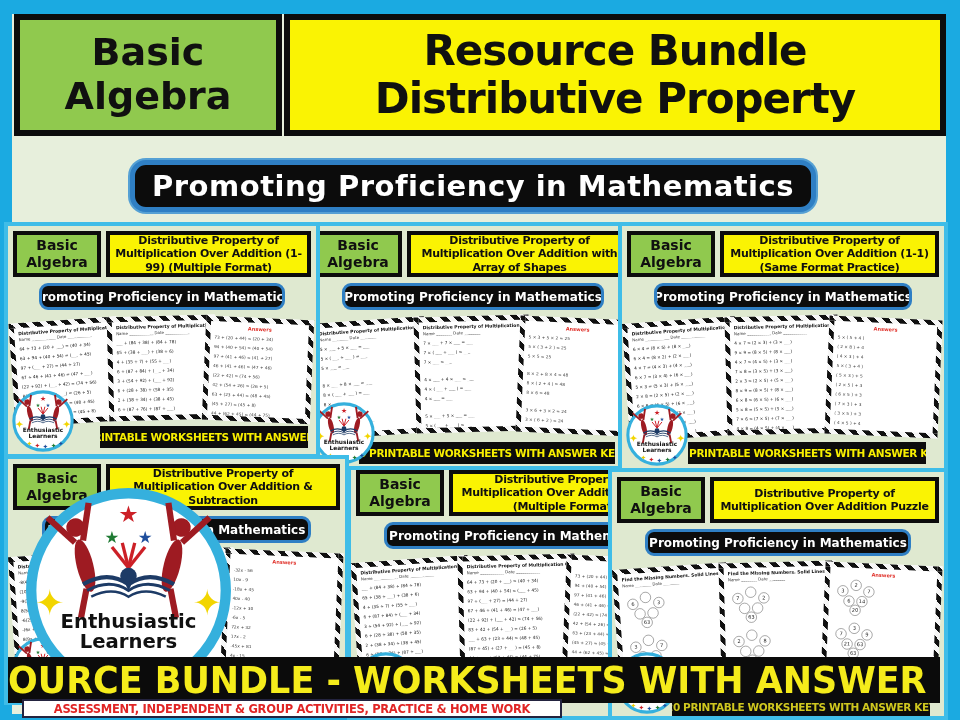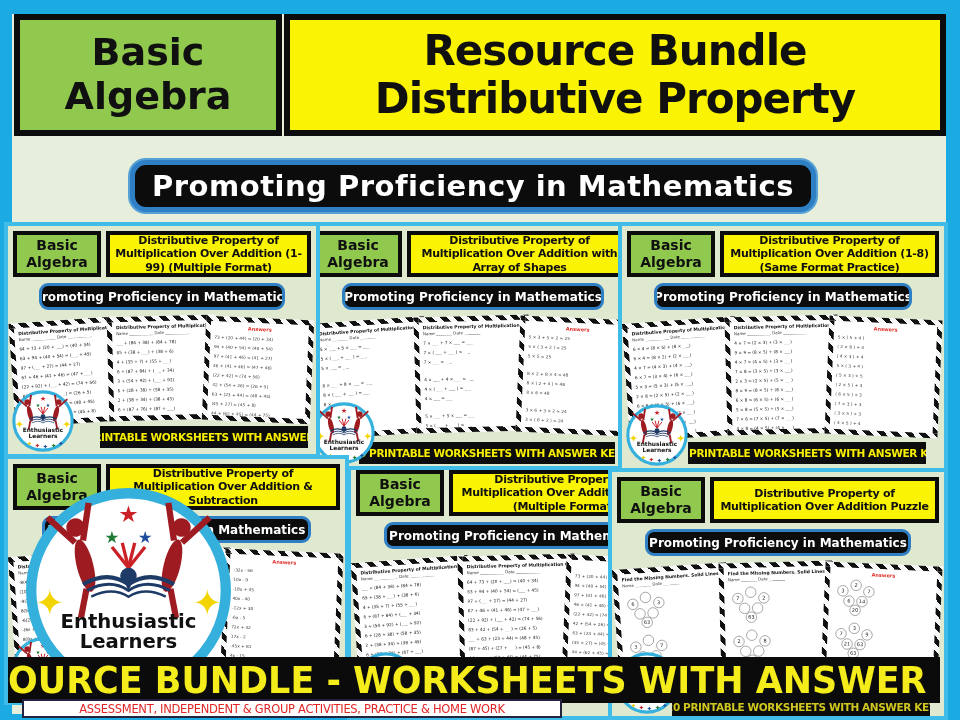--- a/index.html
+++ b/index.html
@@ -290,7 +290,7 @@
       <span>Basic</span>
       <span>Algebra</span>
     </div>
-    <div class="title-box">Distributive Property of Multiplication Over Addition (1-8) (Same Format Practice)</div>
+    <div class="title-box">Distributive Property of Multiplication Over Addition (1-1) (Same Format Practice)</div>
   </div>
   <div class="card-banner">Promoting Proficiency in Mathematics</div>
   <div class="sheets">

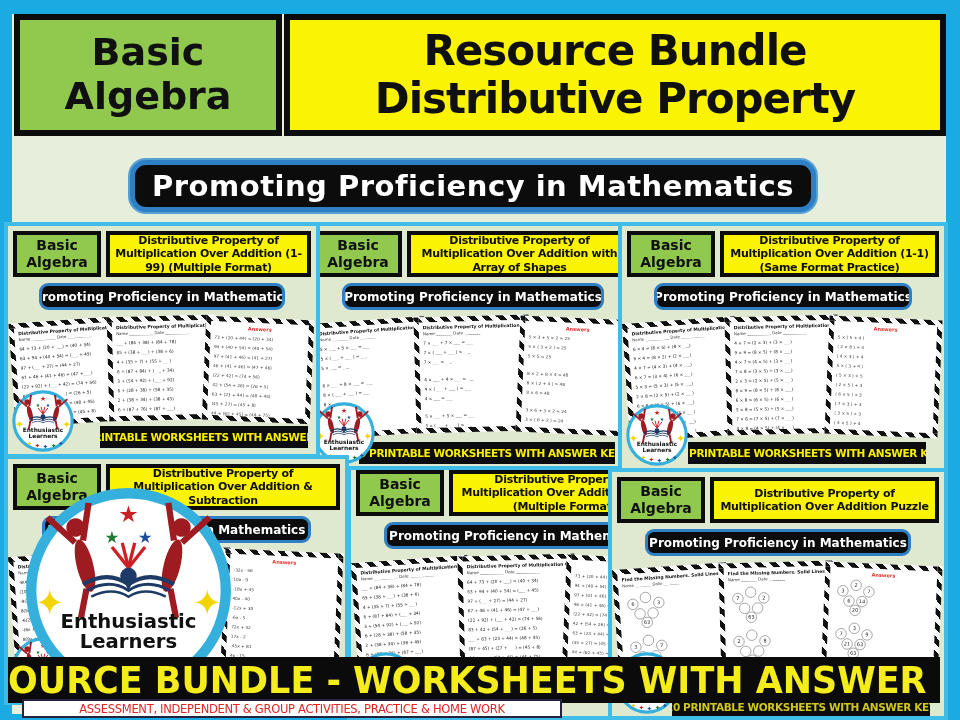--- a/index.html
+++ b/index.html
@@ -80,7 +80,7 @@
   #bundle-banner span{color:#f5ec1b;font-size:38px;font-weight:bold;white-space:nowrap;transform:scaleX(.92);letter-spacing:0;}
   #assessment-box{position:absolute;left:22px;top:699px;width:540px;height:19px;background:#fff;
     border:2px solid #23233f;box-sizing:border-box;z-index:11;display:flex;align-items:center;justify-content:center;overflow:hidden;}
-  #assessment-box span{color:#e02525;font-size:11.5px;font-weight:normal;white-space:nowrap;letter-spacing:-0.3px;}
+  #assessment-box span{color:#e02525;font-size:11.5px;font-weight:bold;white-space:nowrap;letter-spacing:-0.3px;}
 </style>
 </head>
 <body>

